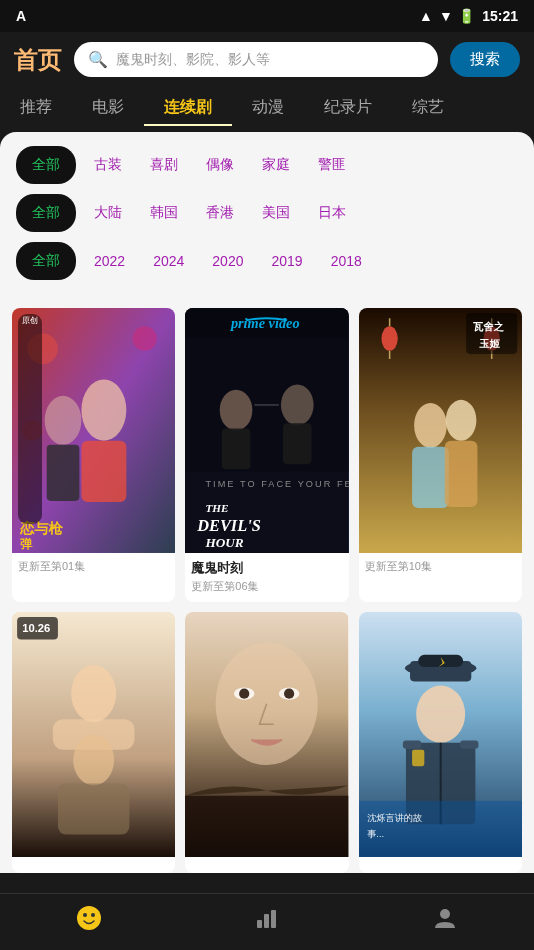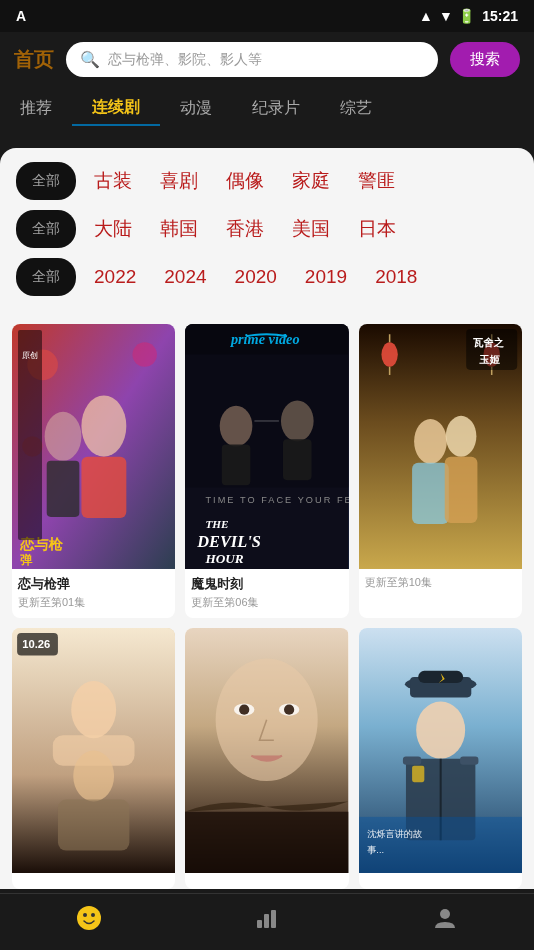--- a/index.html
+++ b/index.html
@@ -40,9 +40,9 @@
       gap: 12px;
     }
     .header-title {
-      font-size: 20px;
+      font-size: 24px;
       font-weight: bold;
-      color: #a16207;
+      color: #fdba74;
       white-space: nowrap;
     }
     .search-bar {

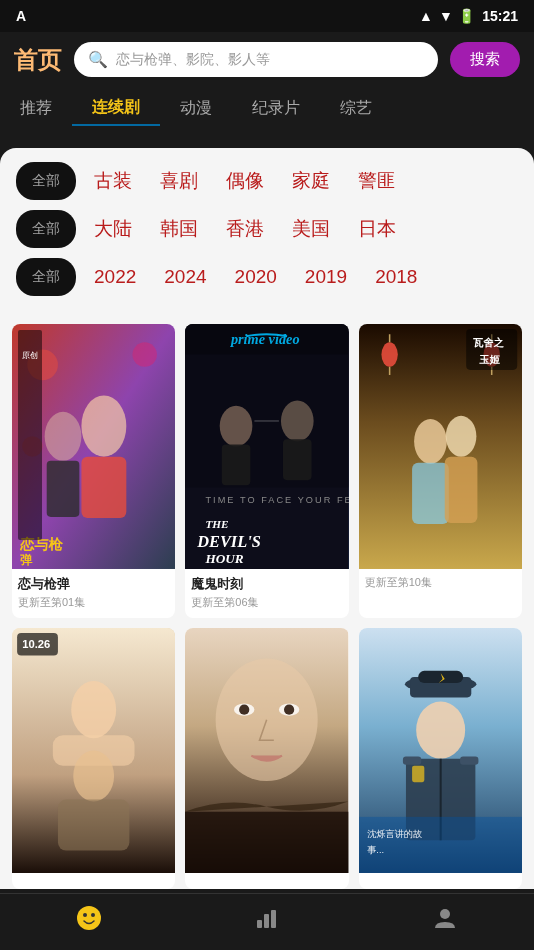--- a/index.html
+++ b/index.html
@@ -218,7 +218,7 @@
   <span class="header-title">首页</span>
   <div class="search-bar">
     <span class="search-icon">🔍</span>
-    <span class="search-placeholder">恋与枪弹、影院、影人等</span>
+    <span class="search-placeholder">魔鬼时刻、影院、影人等</span>
   </div>
   <button class="search-button">搜索</button>
 </div>

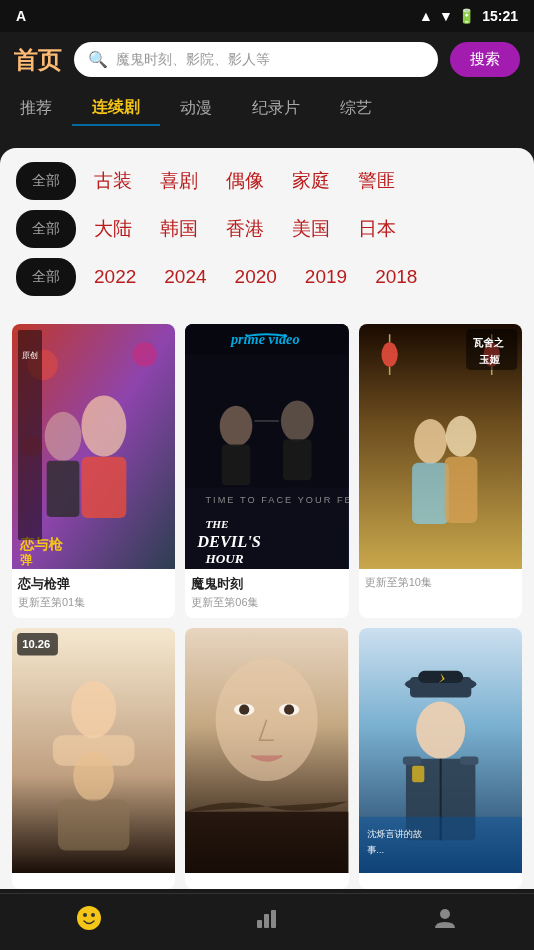--- a/index.html
+++ b/index.html
@@ -57,7 +57,7 @@
     .search-icon { color: #999; font-size: 16px; }
     .search-placeholder { color: #999; font-size: 14px; }
     .search-button {
-      background: #a21caf;
+      background: #0369a1;
       color: #fff;
       border: none;
       border-radius: 22px;

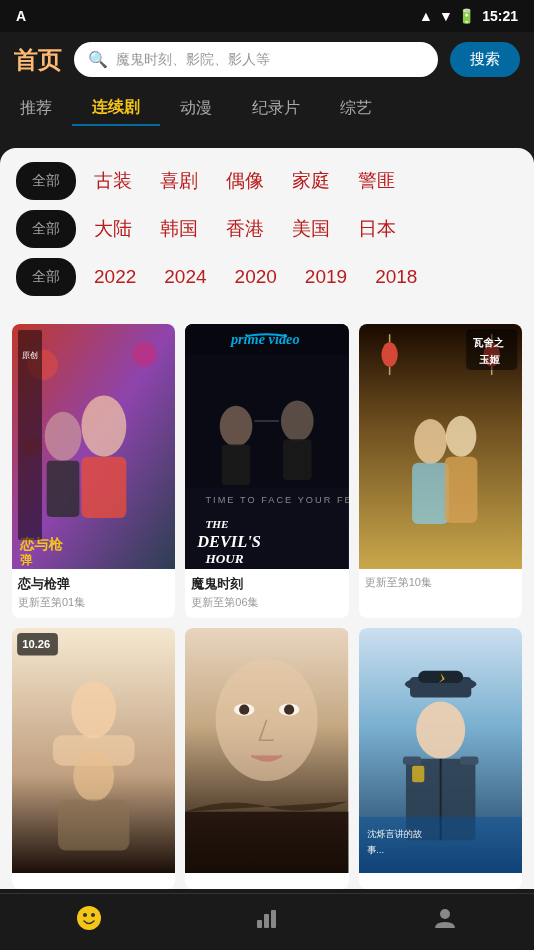--- a/index.html
+++ b/index.html
@@ -71,8 +71,7 @@
     .nav-tabs {
       background: #1a1a1a;
       display: flex;
-      align-items: center;
-      padding: 4px 0 22px 0;
+      padding: 4px 0 6px 0;
       overflow-x: auto;
       scrollbar-width: none;
     }

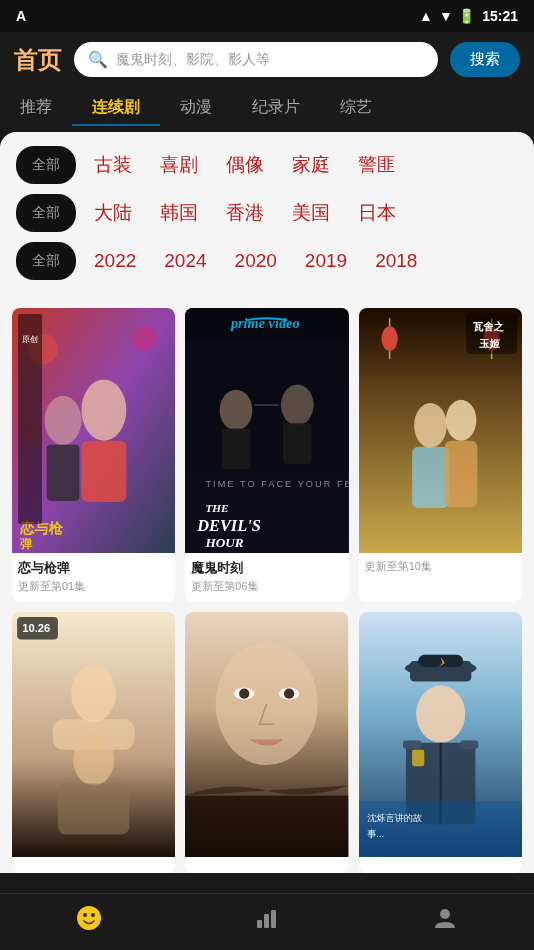--- a/index.html
+++ b/index.html
@@ -224,6 +224,7 @@
 
 <div class="nav-tabs">
   <div class="nav-tab">推荐</div>
+  <div class="nav-tab">电影</div>
   <div class="nav-tab active">连续剧</div>
   <div class="nav-tab">动漫</div>
   <div class="nav-tab">纪录片</div>

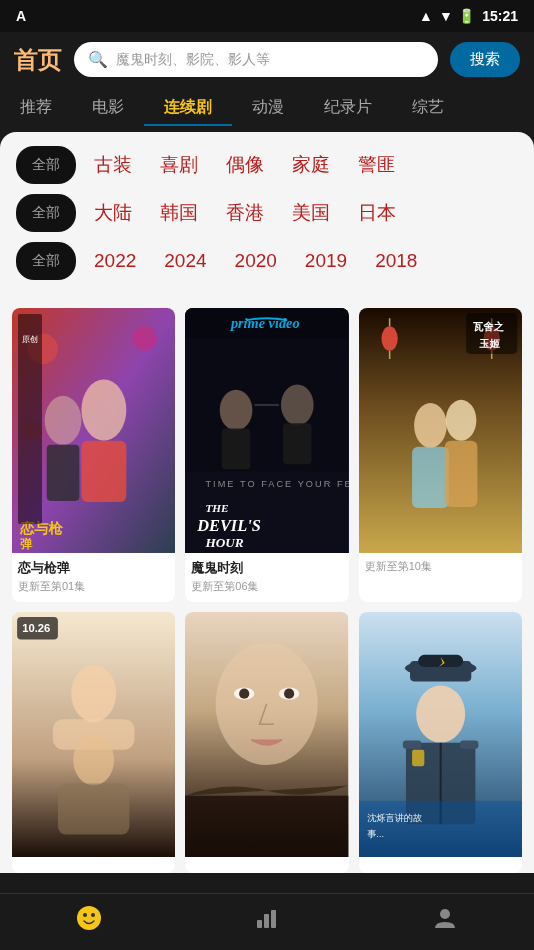--- a/index.html
+++ b/index.html
@@ -86,7 +86,7 @@
     .nav-tab.active {
       color: #f5c518;
       font-weight: bold;
-      border-bottom: 2px solid #0369a1;
+      border-bottom: 2px solid #fef9c3;
       font-family: Liberation Mono, monospace;
     }
 

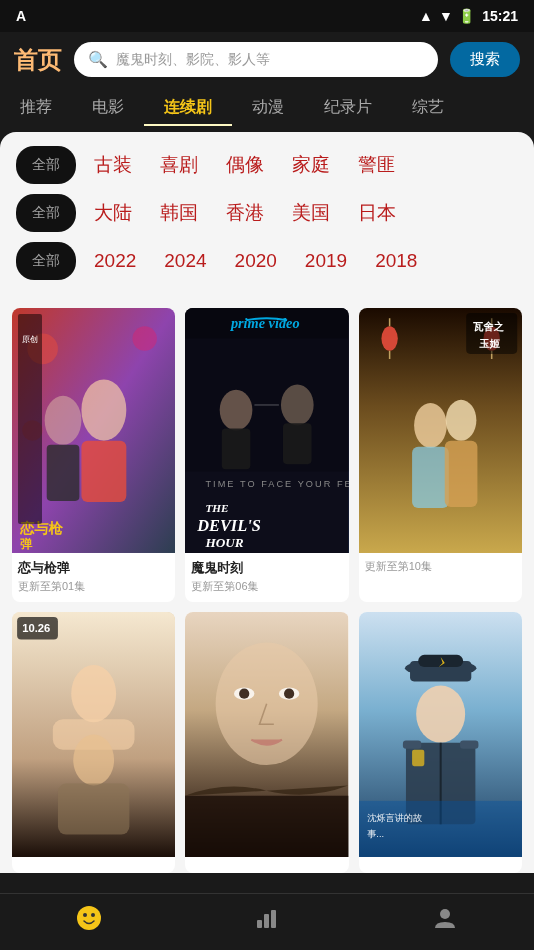--- a/index.html
+++ b/index.html
@@ -105,7 +105,7 @@
     .filter-row:last-child { margin-bottom: 0; }
     .filter-all-btn {
       background: #111;
-      color: #a3a3a3;
+      color: #22c55e;
       border: none;
       border-radius: 18px;
       padding: 10px 16px;

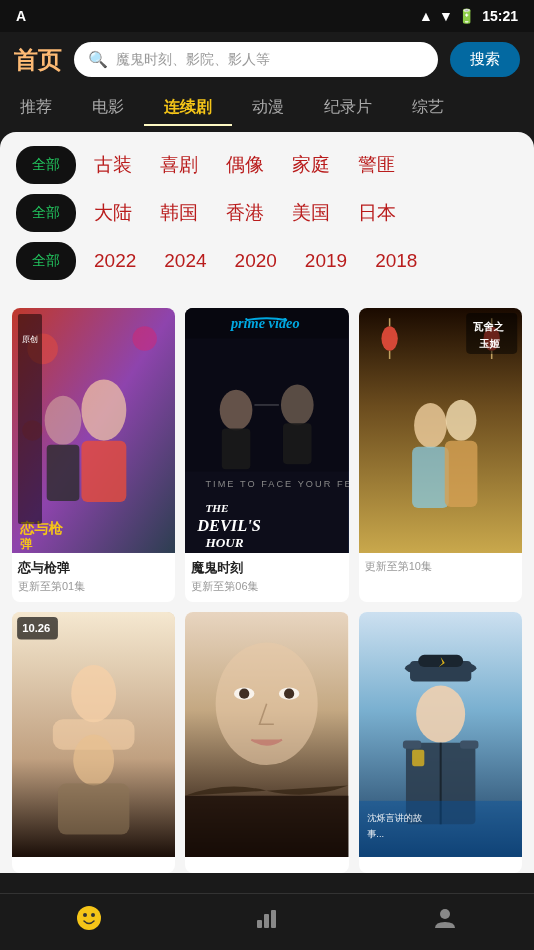--- a/index.html
+++ b/index.html
@@ -115,8 +115,8 @@
       min-width: 60px;
     }
     .filter-tag {
-      color: #b91c1c;
-      font-size: 19px;
+      color: #a21caf;
+      font-size: 14px;
       padding: 6px 10px;
       cursor: pointer;
       white-space: nowrap;

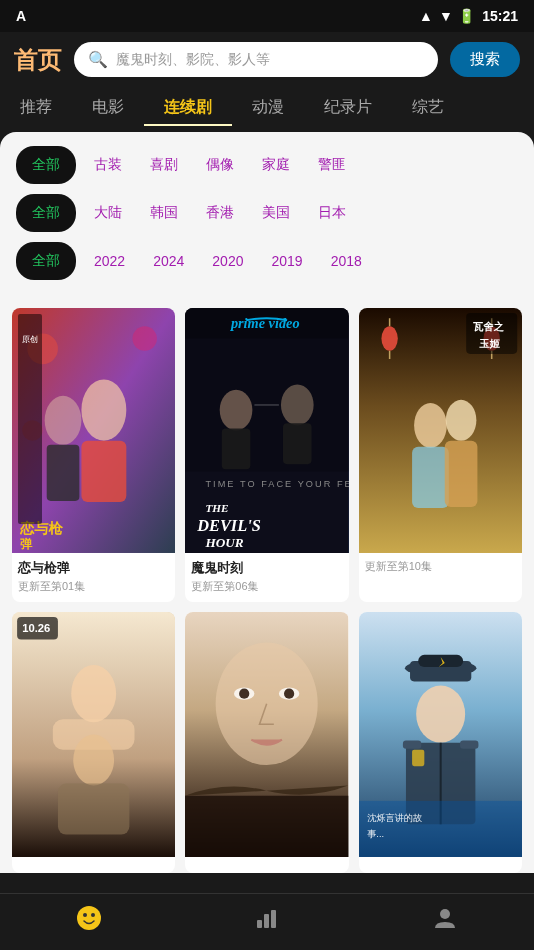--- a/index.html
+++ b/index.html
@@ -293,7 +293,7 @@
             <text x="8" y="220" font-family="sans-serif" font-size="14" fill="#f5c518" font-weight="bold">恋与枪</text>
             <text x="8" y="235" font-family="sans-serif" font-size="12" fill="#f5c518" font-weight="bold">弹</text>
           </svg>
-          <div class="poster-badge" style="font-size:8px;color:#fff;background:rgba(0,0,0,0.5);position:absolute;bottom:29px;left:6px;padding:20px 4px;border-radius:2px;">原创</div>
+          <div class="poster-badge" style="font-size:8px;color:#fff;background:rgba(0,0,0,0.5);position:absolute;bottom:29px;left:6px;padding:1px 4px;border-radius:9px;">原创</div>
         </div>
         <div class="card-info">
           <div class="card-title">恋与枪弹</div>

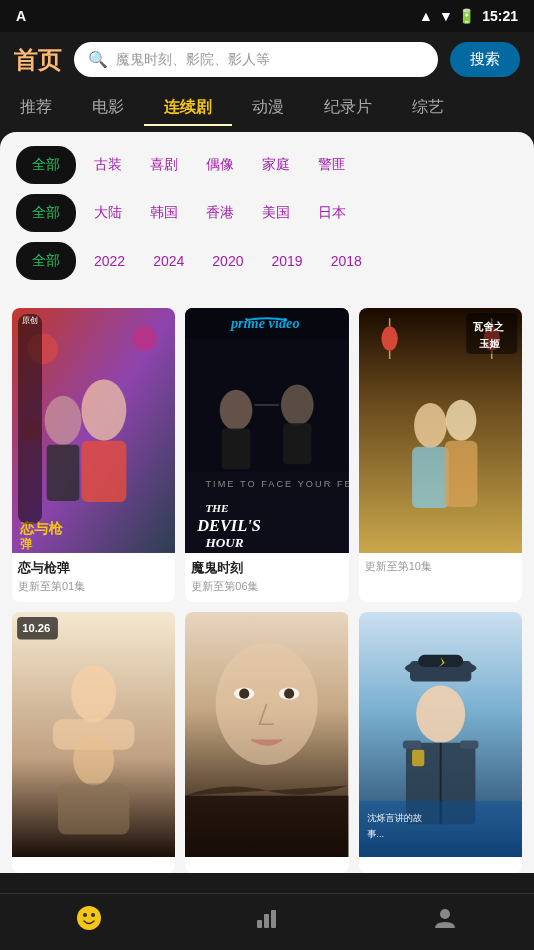--- a/index.html
+++ b/index.html
@@ -296,7 +296,6 @@
           <div class="poster-badge" style="font-size:8px;color:#fff;background:rgba(0,0,0,0.5);position:absolute;bottom:29px;left:6px;padding:1px 4px;border-radius:9px;">原创</div>
         </div>
         <div class="card-info">
-          <div class="card-title">恋与枪弹</div>
           <div class="card-sub">更新至第01集</div>
         </div>
       </div>

